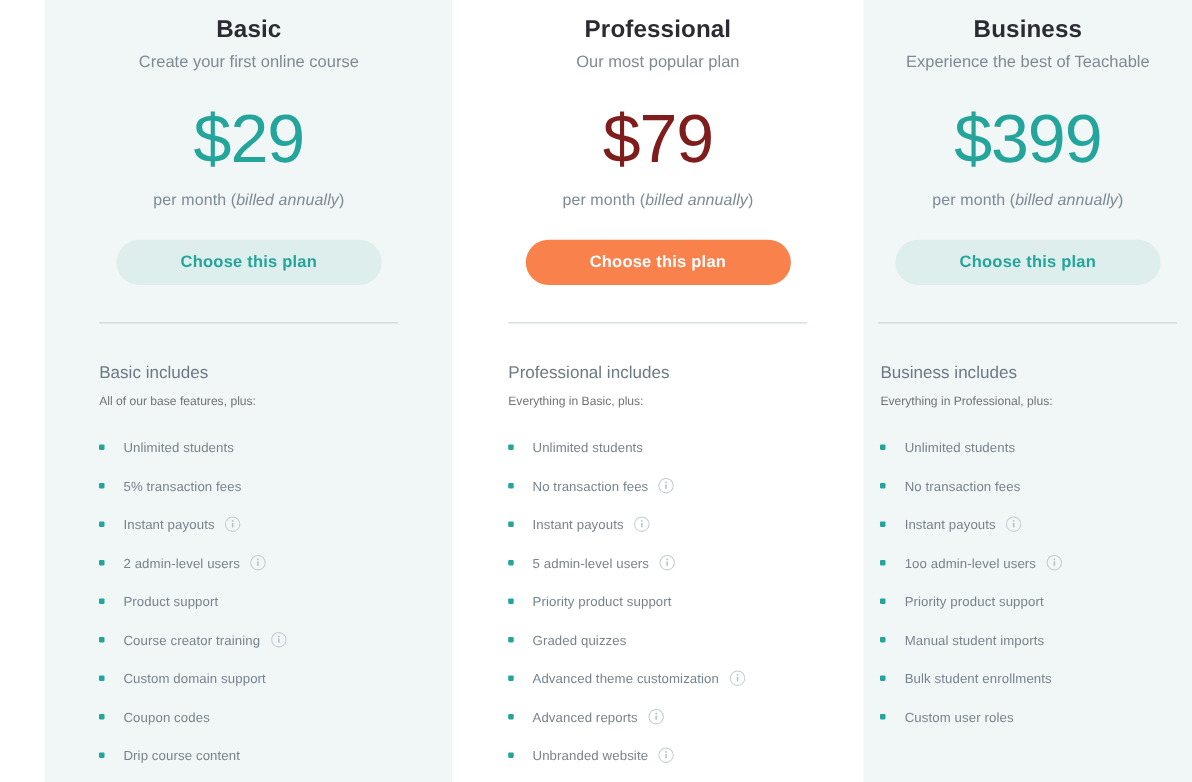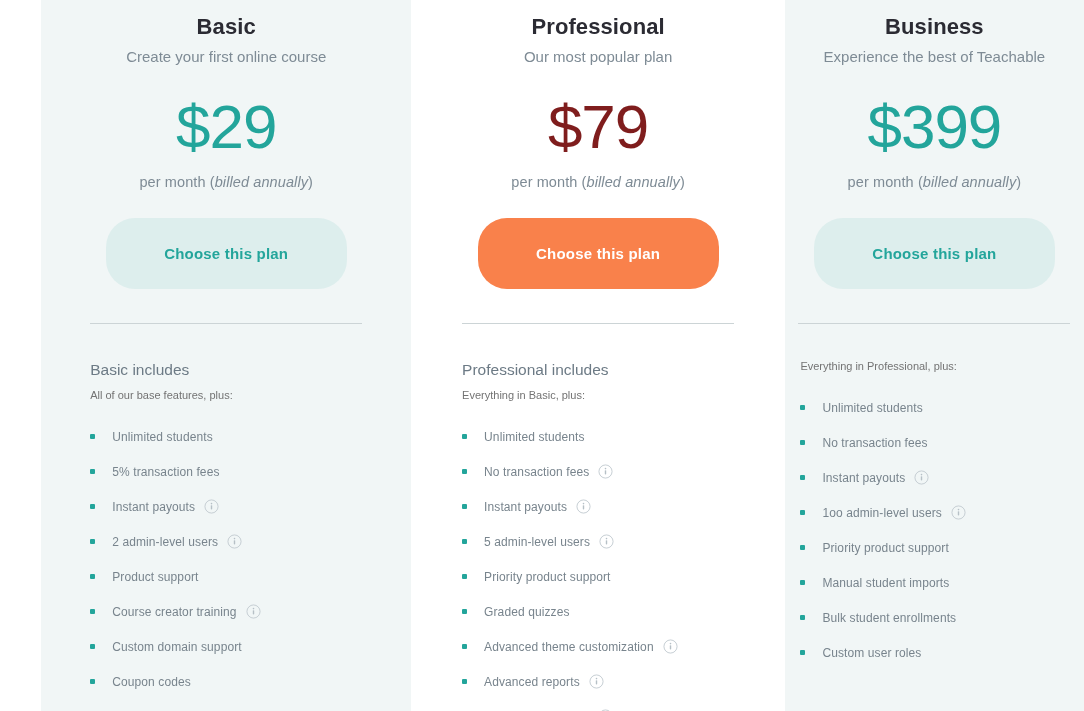--- a/index.html
+++ b/index.html
@@ -104,7 +104,7 @@
   .cta {
     margin-top: 28px;
     width: 241px;
-    height: 71px;
+    height: 41px;
     border: none;
     border-radius: 29px;
     font-family: "Liberation Sans", sans-serif;

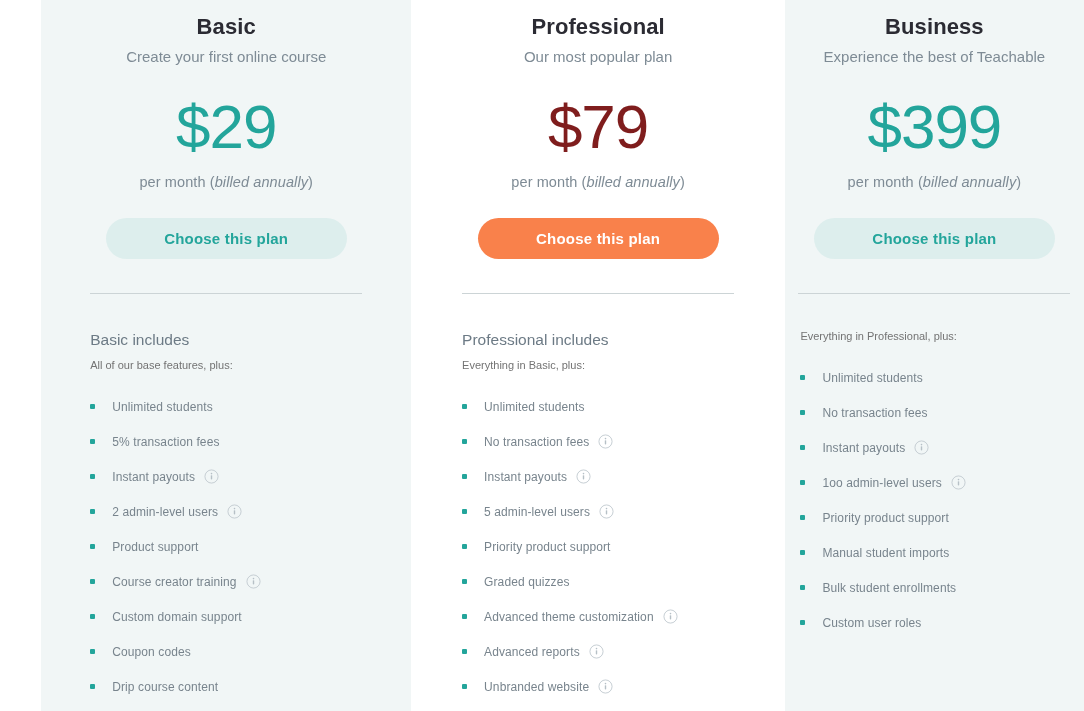--- a/index.html
+++ b/index.html
@@ -372,6 +372,7 @@
         <button class="cta ghost">Choose this plan</button>
         <div class="divider"></div>
         <div class="features">
+          <div class="includes-title">Business includes</div>
           <div class="includes-sub">Everything in Professional, plus:</div>
           <ul class="feature-list">
             <li class="feature-item">

